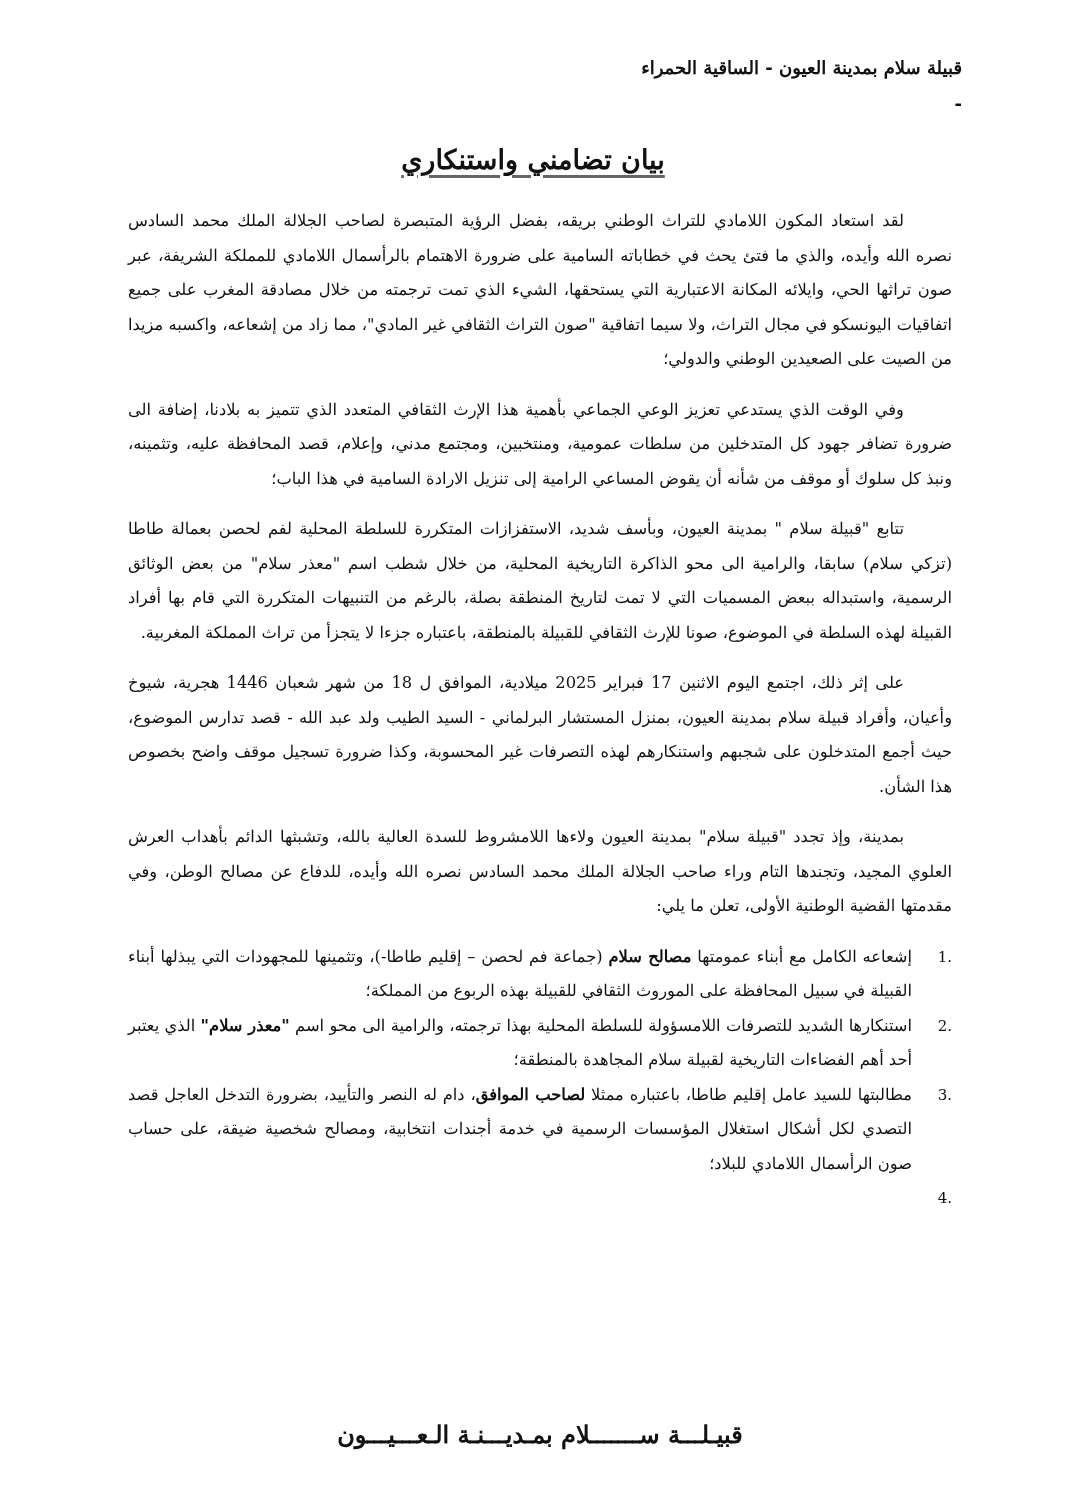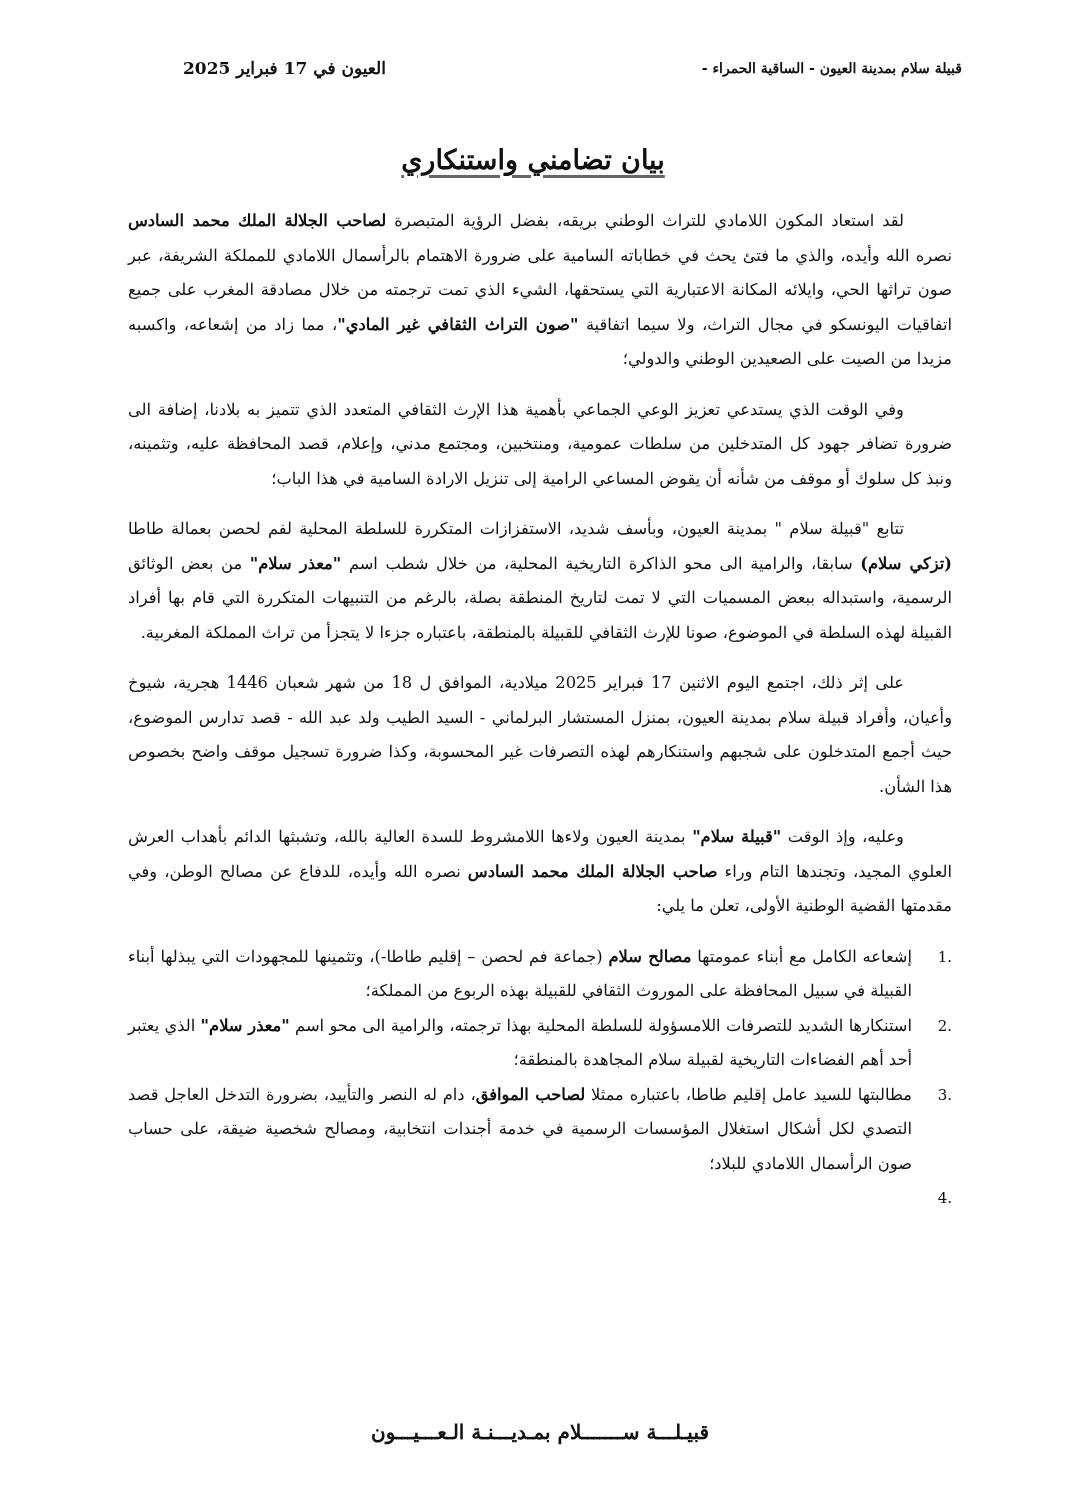--- a/index.html
+++ b/index.html
@@ -121,7 +121,6 @@
     <div class="hdr-org">
       <span>قبيلة سلام بمدينة العيون - الساقية الحمراء -</span>
     </div>
-    <div class="hdr-date">العيون في 17 فبراير 2025</div>
   </div>
 
   <div class="title">

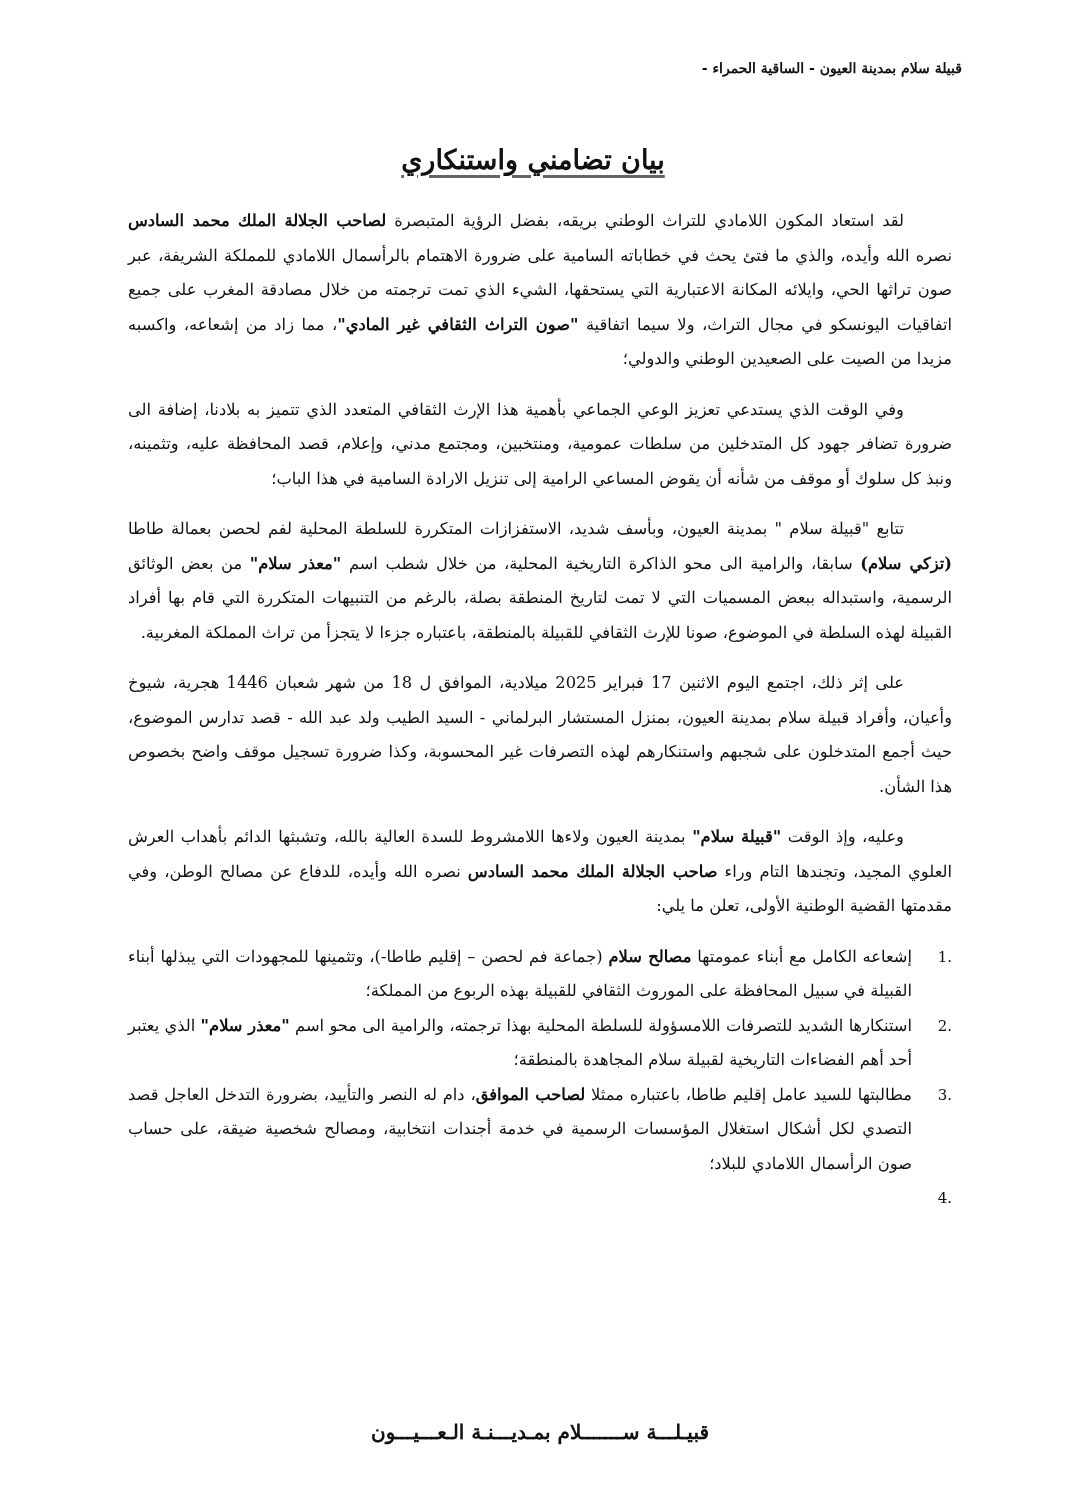--- a/index.html
+++ b/index.html
@@ -36,7 +36,7 @@
       top: 0;
       width: 330px;
       font-weight: bold;
-      font-size: 14px;
+      font-size: 18px;
       line-height: 36px;
       text-align: right;
     }

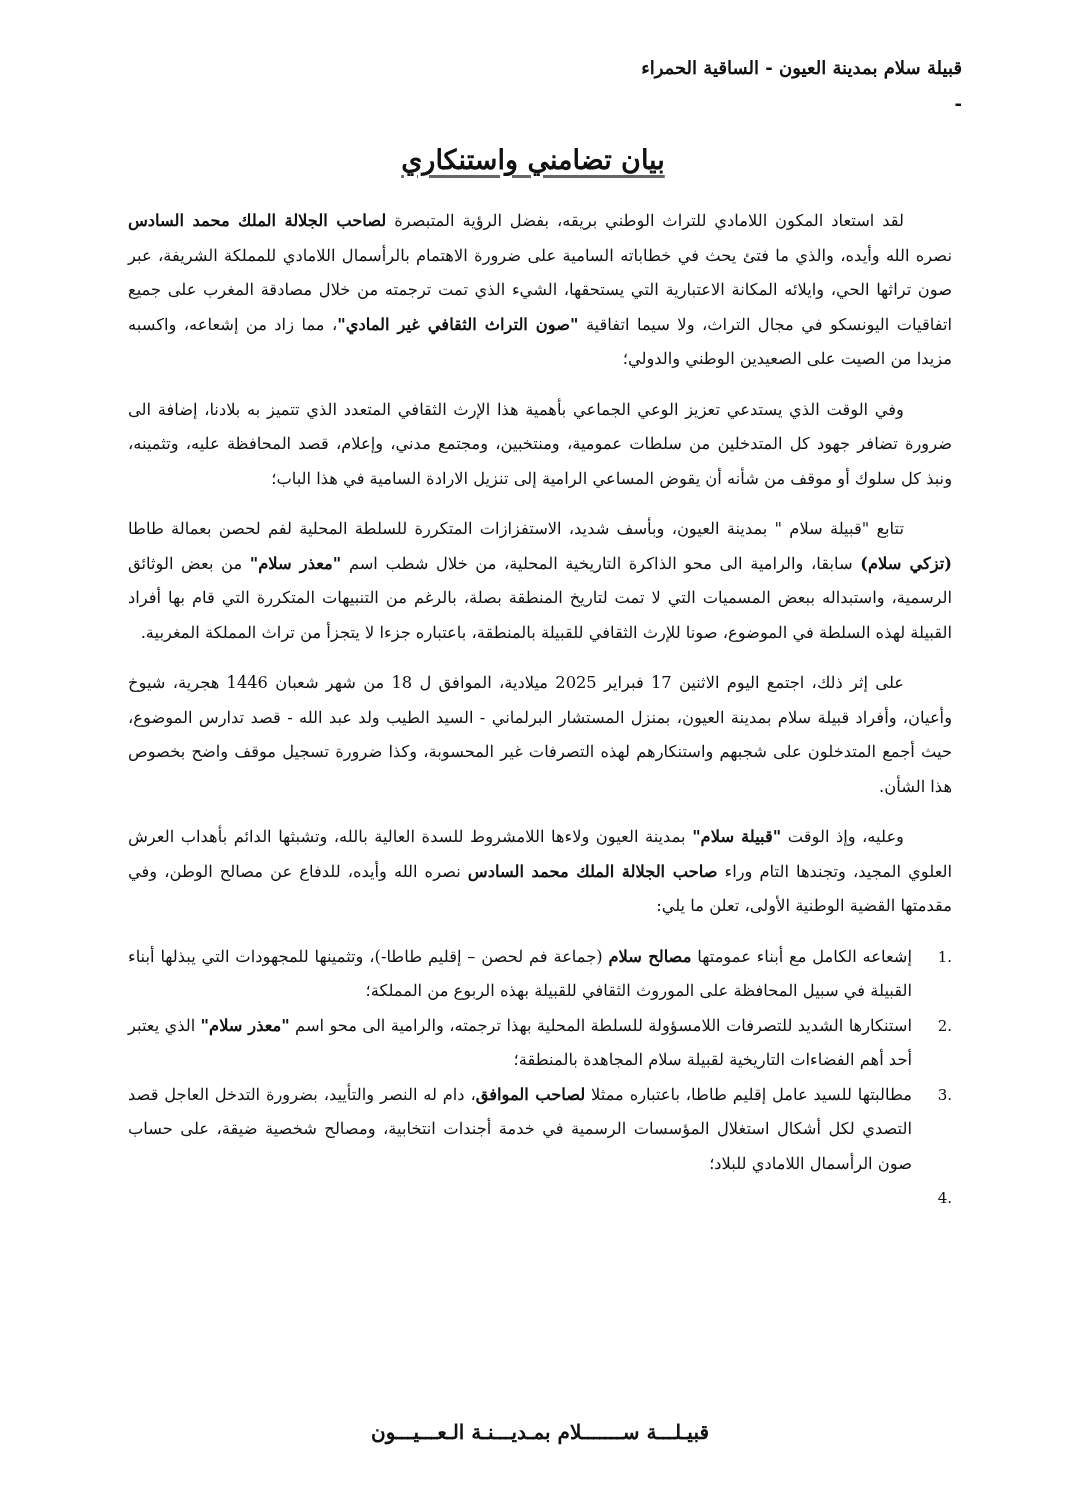--- a/index.html
+++ b/index.html
@@ -81,7 +81,7 @@
       margin: 0 0 16px 0;
       text-indent: 48px;
     }
-    .para b { font-weight: bold; }
+    .para b { font-weight: normal; }
     .list {
       margin: 0;
       padding: 0;

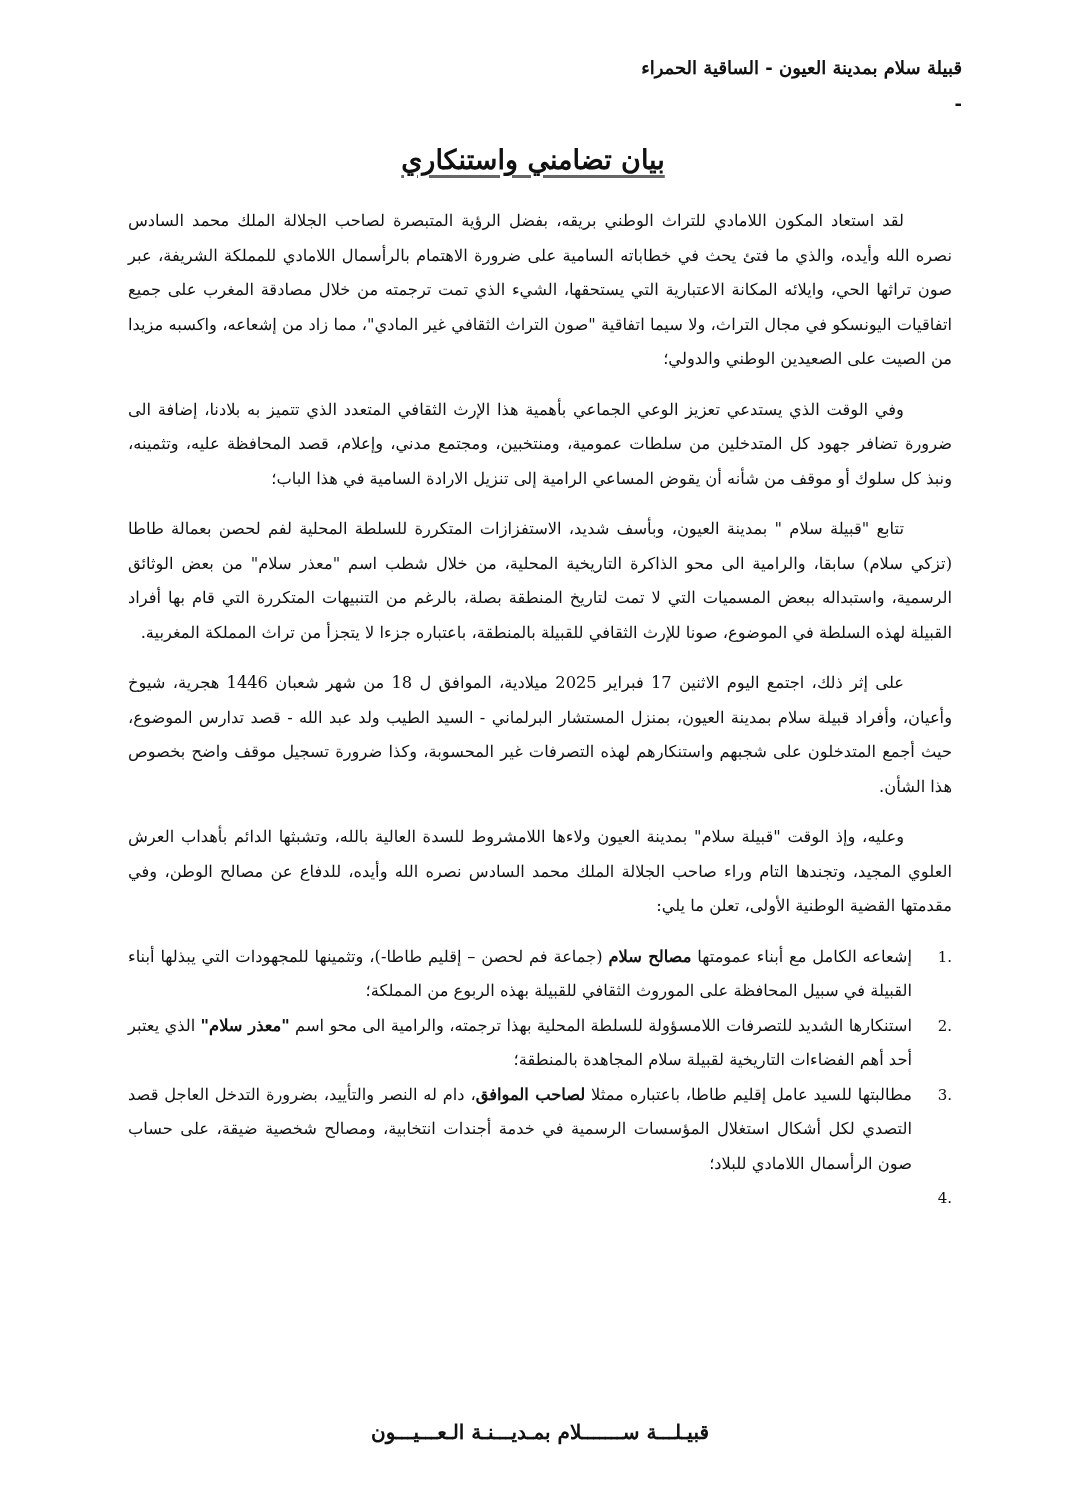--- a/index.html
+++ b/index.html
@@ -133,7 +133,7 @@
         <p class="para"><span>وفي الوقت الذي يستدعي تعزيز الوعي الجماعي بأهمية هذا الإرث الثقافي المتعدد الذي تتميز به بلادنا، إضافة الى ضرورة تضافر جهود كل المتدخلين من سلطات عمومية، ومنتخبين، ومجتمع مدني، وإعلام، قصد المحافظة عليه، وتثمينه، ونبذ كل سلوك أو موقف من شأنه أن يقوض المساعي الرامية إلى تنزيل الارادة السامية في هذا الباب؛</span></p>
         <p class="para"><span>تتابع "قبيلة سلام " بمدينة العيون، وبأسف شديد، الاستفزازات المتكررة للسلطة المحلية لفم لحصن بعمالة طاطا </span><b>(تزكي سلام)</b><span> سابقا، والرامية الى محو الذاكرة التاريخية المحلية، من خلال شطب اسم </span><b>"معذر سلام"</b><span> من بعض الوثائق الرسمية، واستبداله ببعض المسميات التي لا تمت لتاريخ المنطقة بصلة، بالرغم من التنبيهات المتكررة التي قام بها أفراد القبيلة لهذه السلطة في الموضوع، صونا للإرث الثقافي للقبيلة بالمنطقة، باعتباره جزءا لا يتجزأ من تراث المملكة المغربية.</span></p>
         <p class="para"><span>على إثر ذلك، اجتمع اليوم الاثنين 17 فبراير 2025 ميلادية، الموافق ل 18 من شهر شعبان 1446 هجرية، شيوخ وأعيان، وأفراد قبيلة سلام بمدينة العيون، بمنزل المستشار البرلماني - السيد الطيب ولد عبد الله - قصد تدارس الموضوع، حيث أجمع المتدخلون على شجبهم واستنكارهم لهذه التصرفات غير المحسوبة، وكذا ضرورة تسجيل موقف واضح بخصوص هذا الشأن.</span></p>
-        <p class="para"><span>وعليه، وإذ الوقت </span><b>"قبيلة سلام"</b><span> بمدينة العيون ولاءها اللامشروط للسدة العالية بالله، وتشبثها الدائم بأهداب العرش العلوي المجيد، وتجندها التام وراء </span><b>صاحب الجلالة الملك محمد السادس</b><span> نصره الله وأيده، للدفاع عن مصالح الوطن، وفي مقدمتها القضية الوطنية الأولى، تعلن ما يلي:</span></p>
+        <p class="para"><span>بمدينة، وإذ تجدد </span><b>"قبيلة سلام"</b><span> بمدينة العيون ولاءها اللامشروط للسدة العالية بالله، وتشبثها الدائم بأهداب العرش العلوي المجيد، وتجندها التام وراء </span><b>صاحب الجلالة الملك محمد السادس</b><span> نصره الله وأيده، للدفاع عن مصالح الوطن، وفي مقدمتها القضية الوطنية الأولى، تعلن ما يلي:</span></p>
       </div>
     <ol class="list" id="list">
         <li class="list-item"><span class="list-num">1.</span><span>إشعاعه الكامل مع أبناء عمومتها </span><b>مصالح سلام</b><span> (جماعة فم لحصن – إقليم طاطا-)، وتثمينها للمجهودات التي يبذلها أبناء القبيلة في سبيل المحافظة على الموروث الثقافي للقبيلة بهذه الربوع من المملكة؛</span></li>

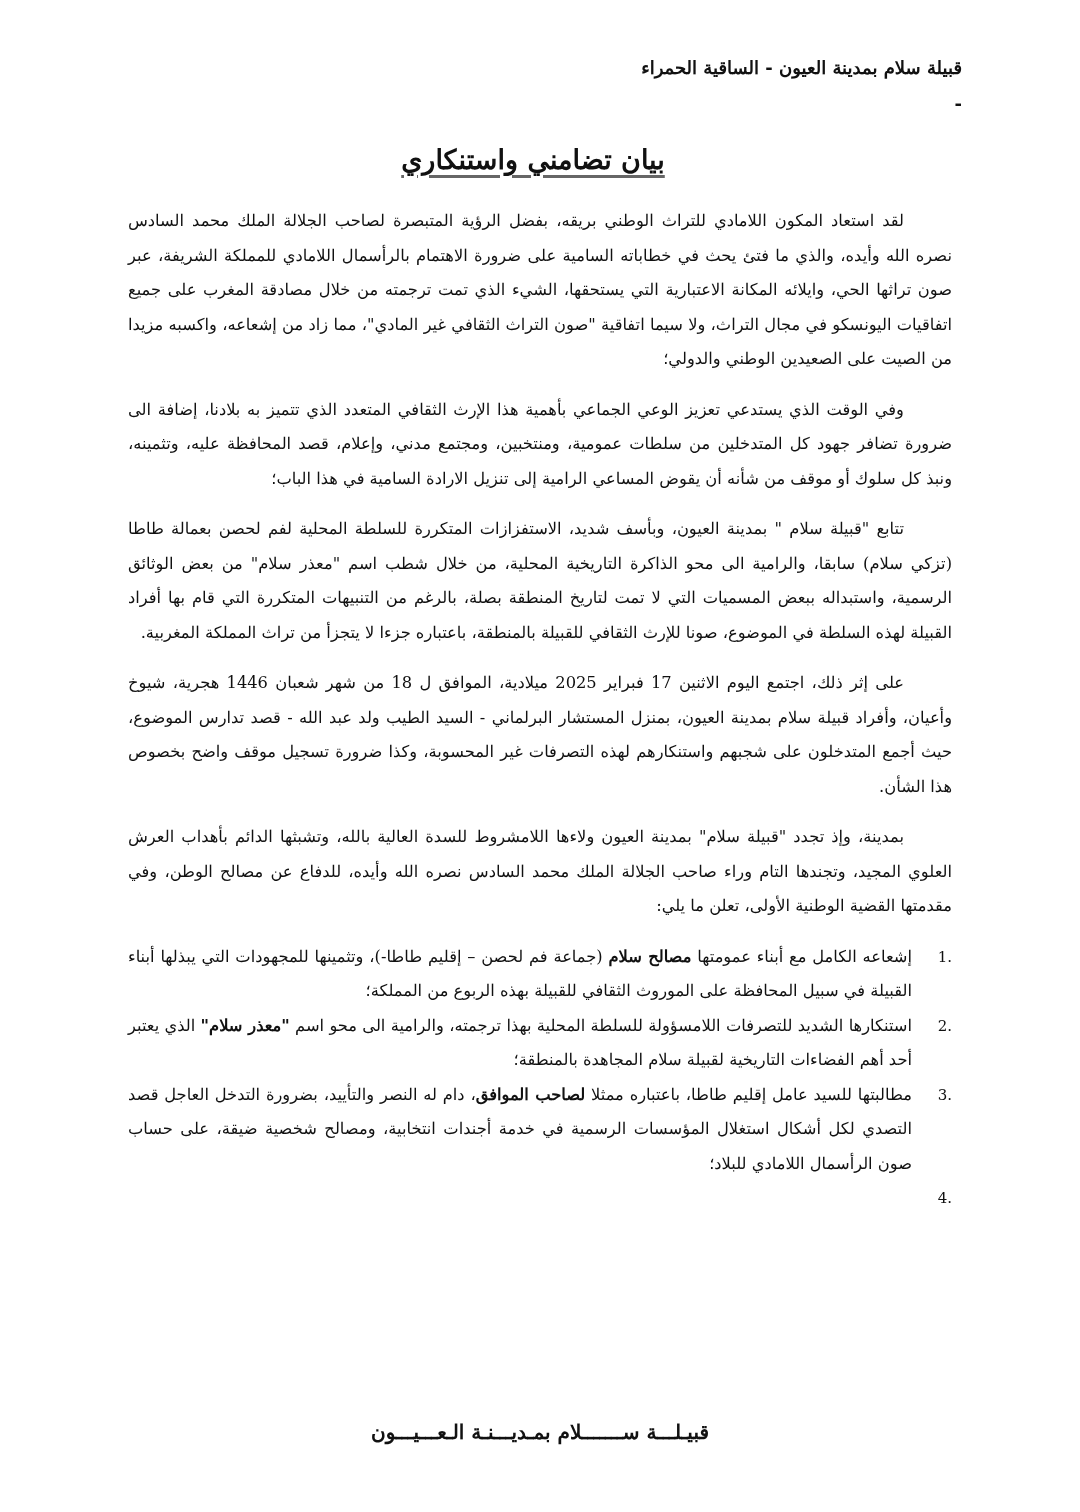--- a/index.html
+++ b/index.html
@@ -108,7 +108,7 @@
       right: 0;
       text-align: center;
       font-weight: bold;
-      font-size: 20px;
+      font-size: 24px;
       letter-spacing: 6px;
       direction: rtl;
     }

